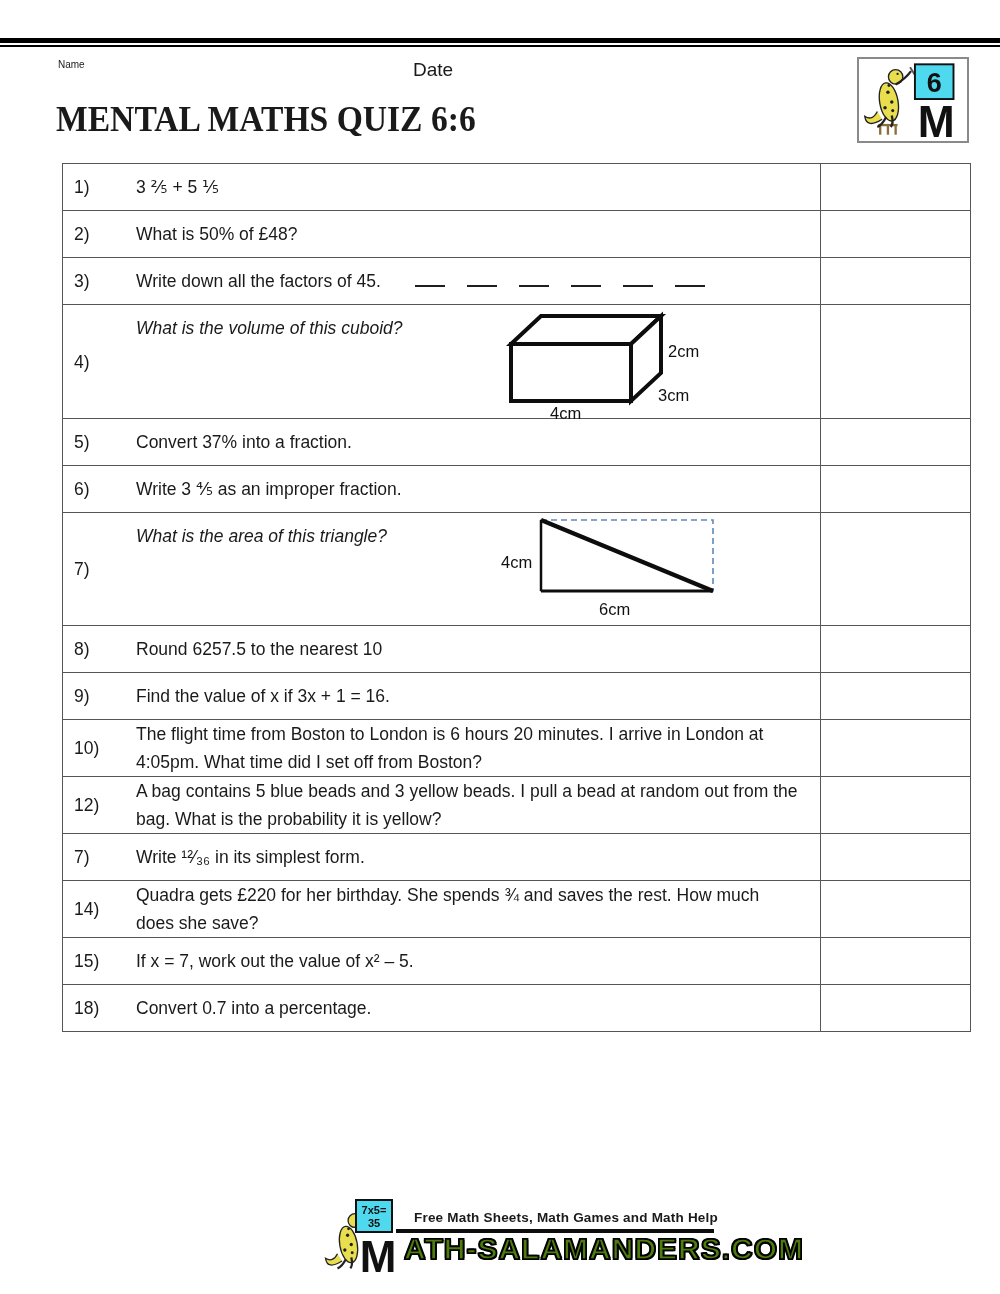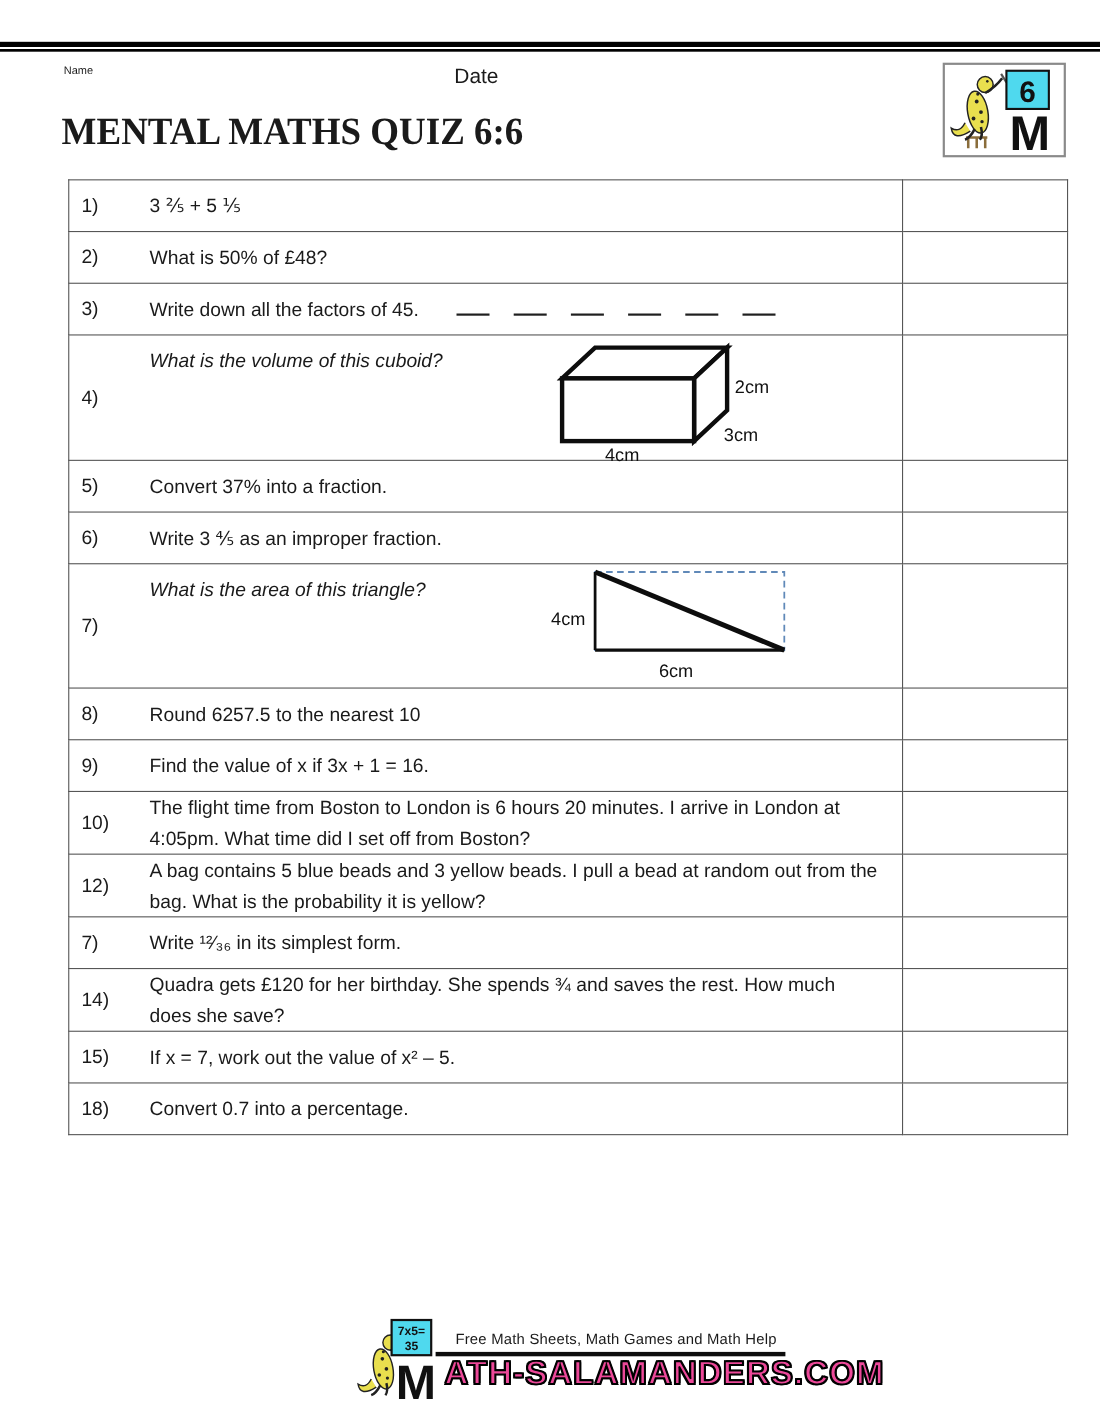--- a/index.html
+++ b/index.html
@@ -214,7 +214,7 @@
     <tr class="h57">
       <td class="qc">
         <span class="num">14)</span>
-        <div class="qt">Quadra gets £120 for her birthday. She spends ¾ and saves the rest. How much does she save?</div>
+        <div class="qt">Quadra gets £220 for her birthday. She spends ¾ and saves the rest. How much does she save?</div>
       </td>
       <td class="ac"></td>
     </tr>

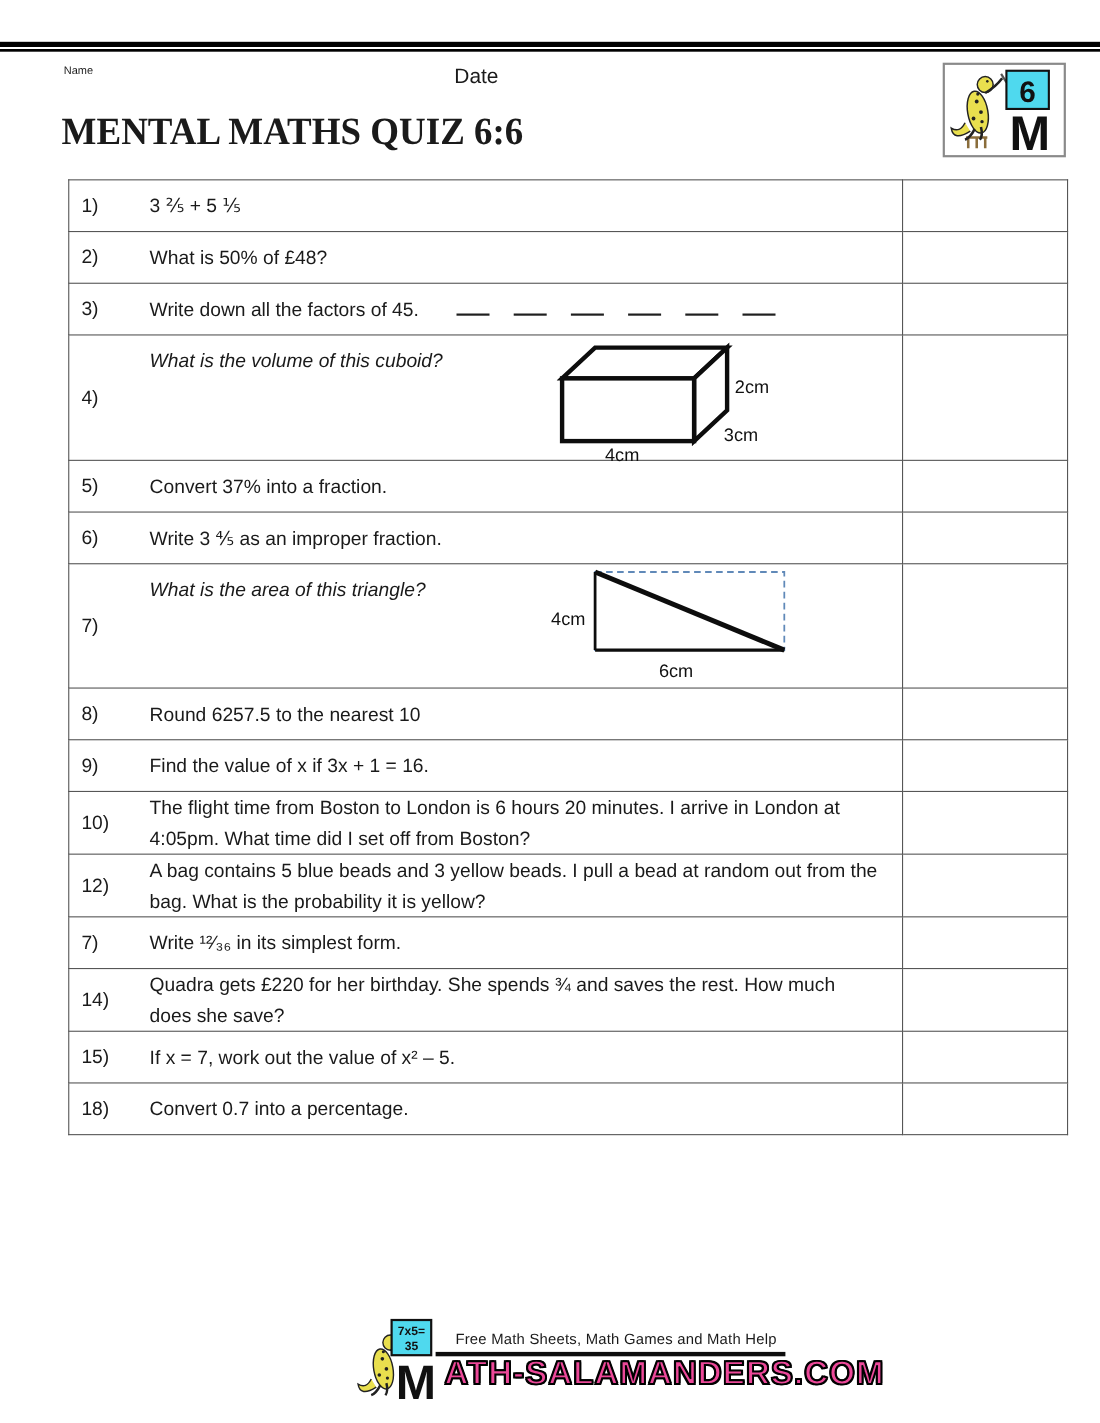--- a/index.html
+++ b/index.html
@@ -49,7 +49,7 @@
   
   .footer{position:absolute;left:322px;top:1198px;width:440px;height:80px;}
   .f-icon{position:absolute;left:0;top:0;}
-  .f-tag{position:absolute;left:92px;top:12px;width:300px;font-weight:normal;font-size:13.5px;letter-spacing:.2px;white-space:nowrap;}
+  .f-tag{position:absolute;left:92px;top:12px;width:300px;font-weight:bold;font-size:13.5px;letter-spacing:.2px;white-space:nowrap;}
   .f-rule{position:absolute;left:74px;top:31px;width:318px;height:4px;background:#0d0d0d;}
   .f-brand{
     position:absolute;left:82px;top:34px;font-size:30px;font-weight:800;letter-spacing:1px;

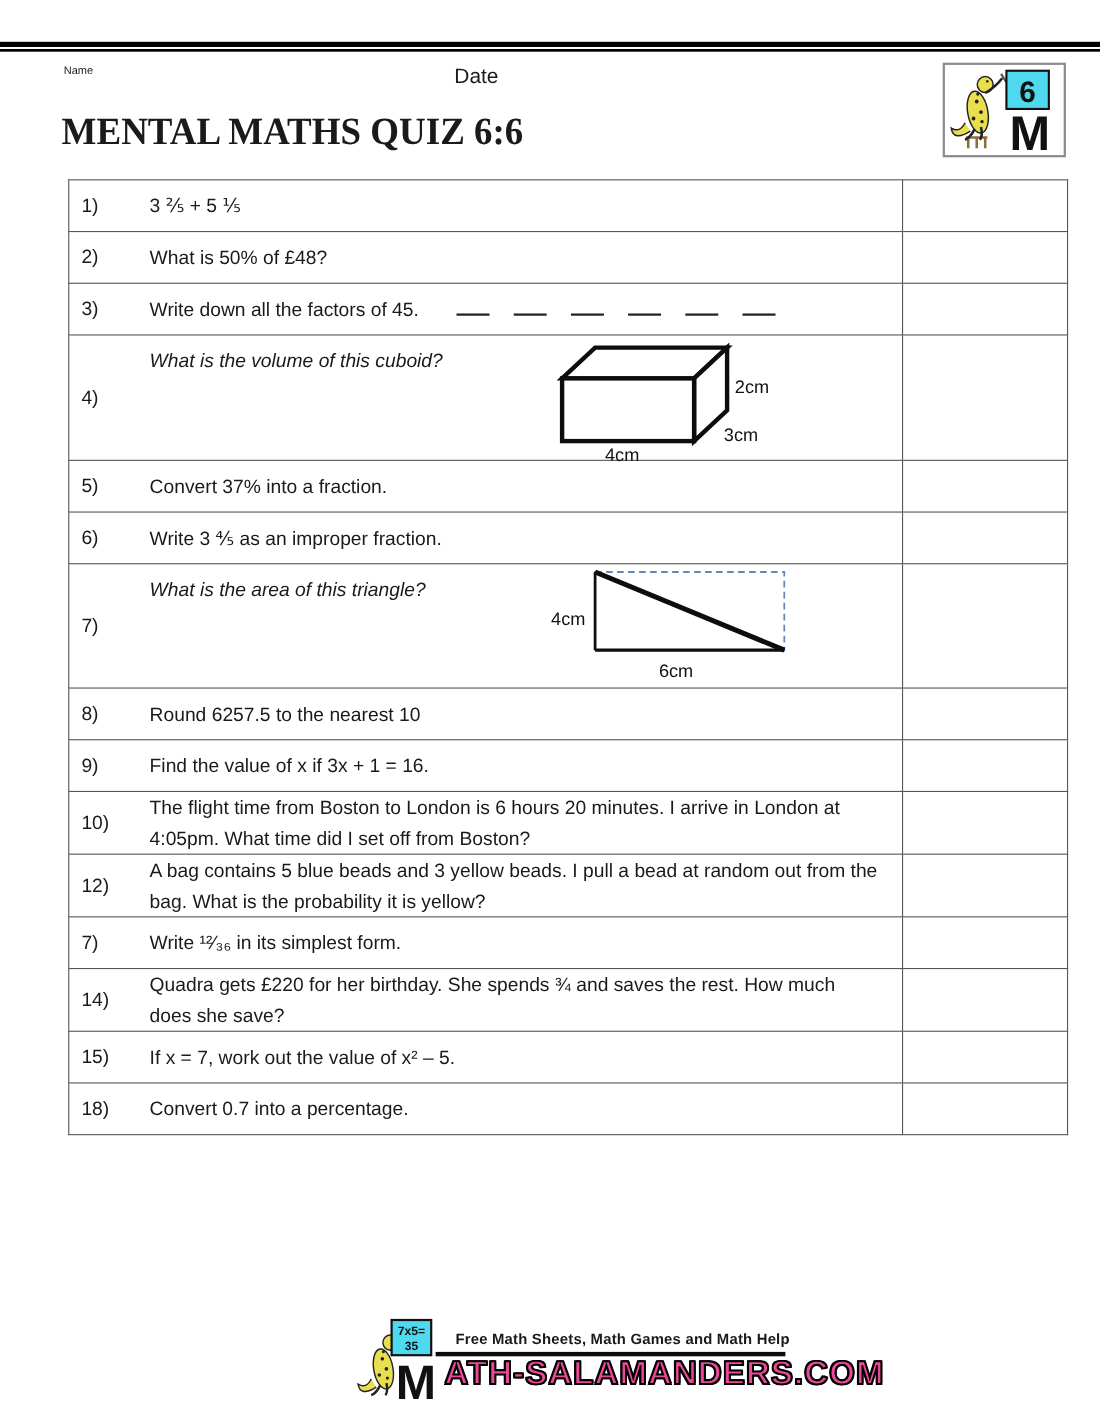--- a/index.html
+++ b/index.html
@@ -53,7 +53,7 @@
   .f-rule{position:absolute;left:74px;top:31px;width:318px;height:4px;background:#0d0d0d;}
   .f-brand{
     position:absolute;left:82px;top:34px;font-size:30px;font-weight:800;letter-spacing:1px;
-    color:#ec4899;-webkit-text-stroke:1.6px #000;
+    color:#4d7c0f;-webkit-text-stroke:1.6px #000;
     text-shadow:-1px -1px 0 #000,1px -1px 0 #000,-1px 1px 0 #000,1px 1px 0 #000;
     white-space:nowrap;
   }

